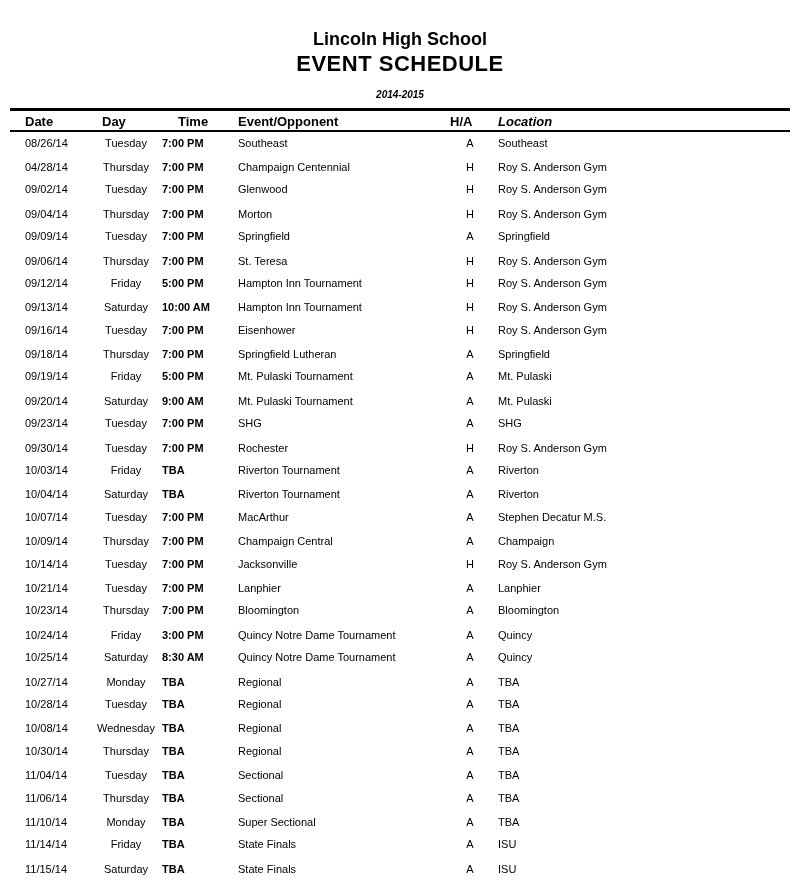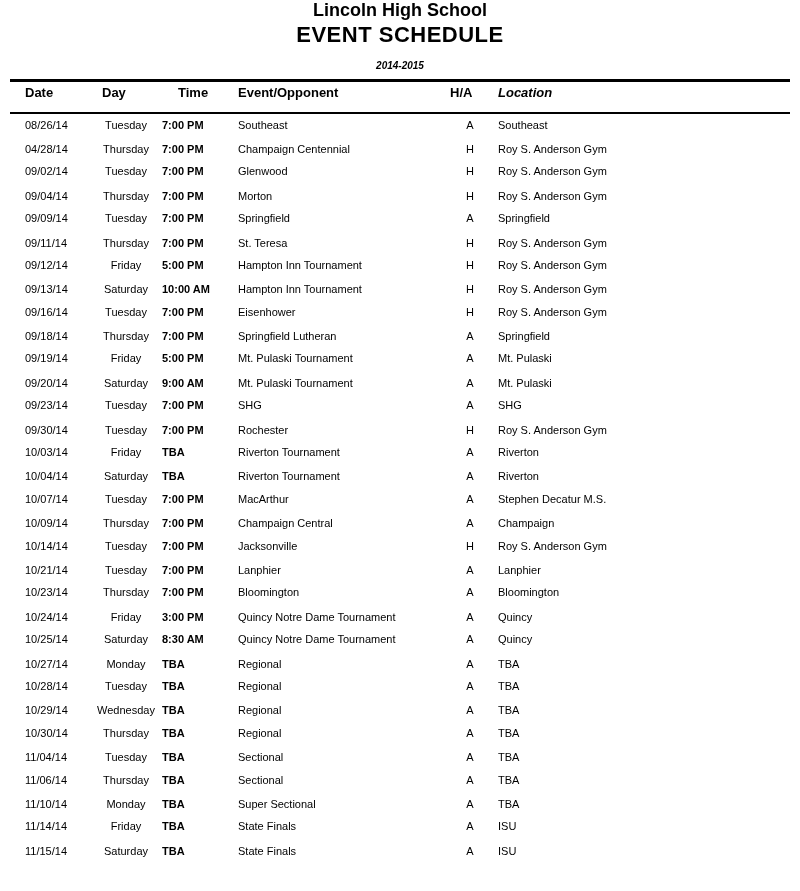--- a/index.html
+++ b/index.html
@@ -11,7 +11,7 @@
     color: #000;
     overflow: hidden;
   }
-  .doc-header { text-align: center; padding-top: 0; }
+  .doc-header { text-align: center; padding-top: 10px; margin-top: 19px; }
   .school-name {
     font-size: 18px;
     font-weight: bold;

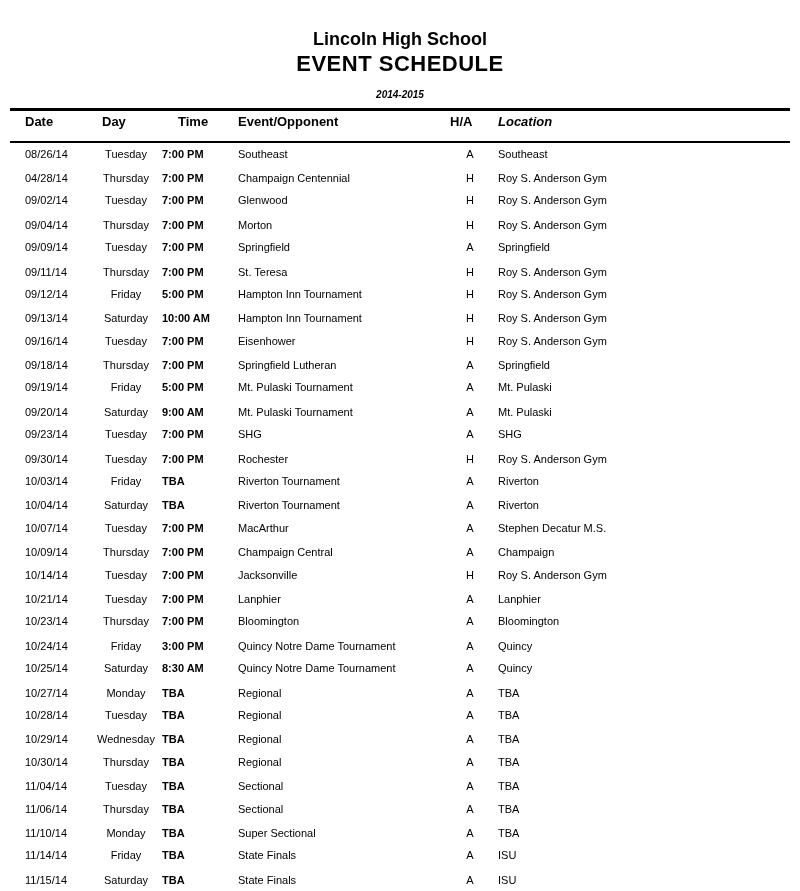--- a/index.html
+++ b/index.html
@@ -57,7 +57,7 @@
     font-size: 13px;
     font-weight: bold;
     text-align: left;
-    padding: 3px 0 12px 0;
+    padding: 3px 0 1px 0;
     border-bottom: 2px solid #000;
     white-space: nowrap;
   }

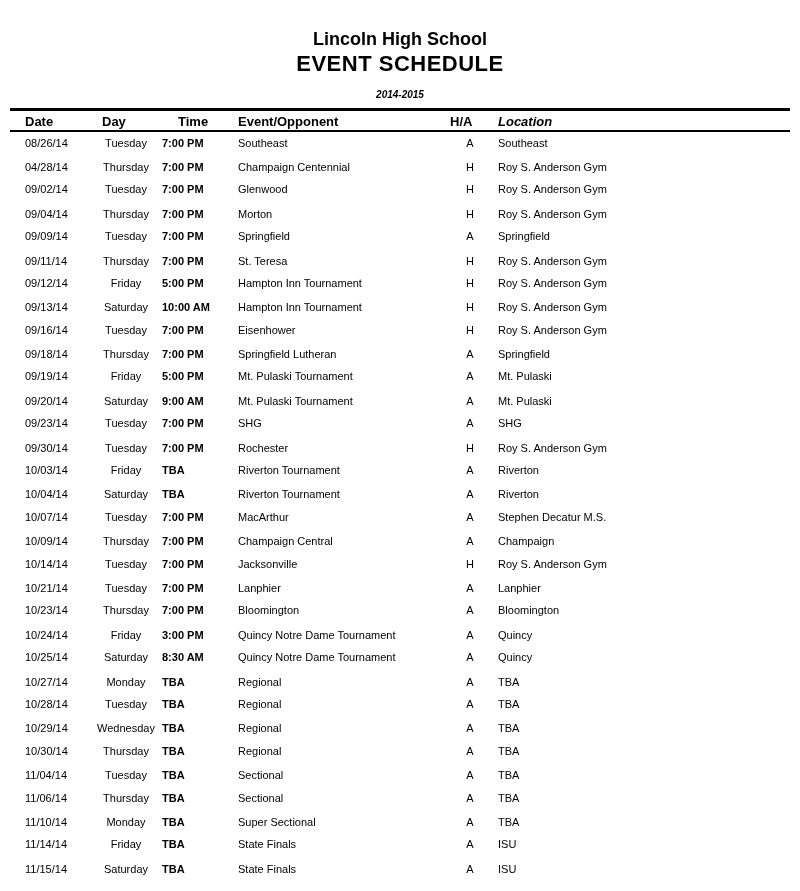--- a/index.html
+++ b/index.html
@@ -157,7 +157,7 @@
         <td>Springfield</td>
       </tr>
       <tr>
-        <td>09/11/14</td>
+        <td>09/06/14</td>
         <td>Thursday</td>
         <td>7:00 PM</td>
         <td>St. Teresa</td>

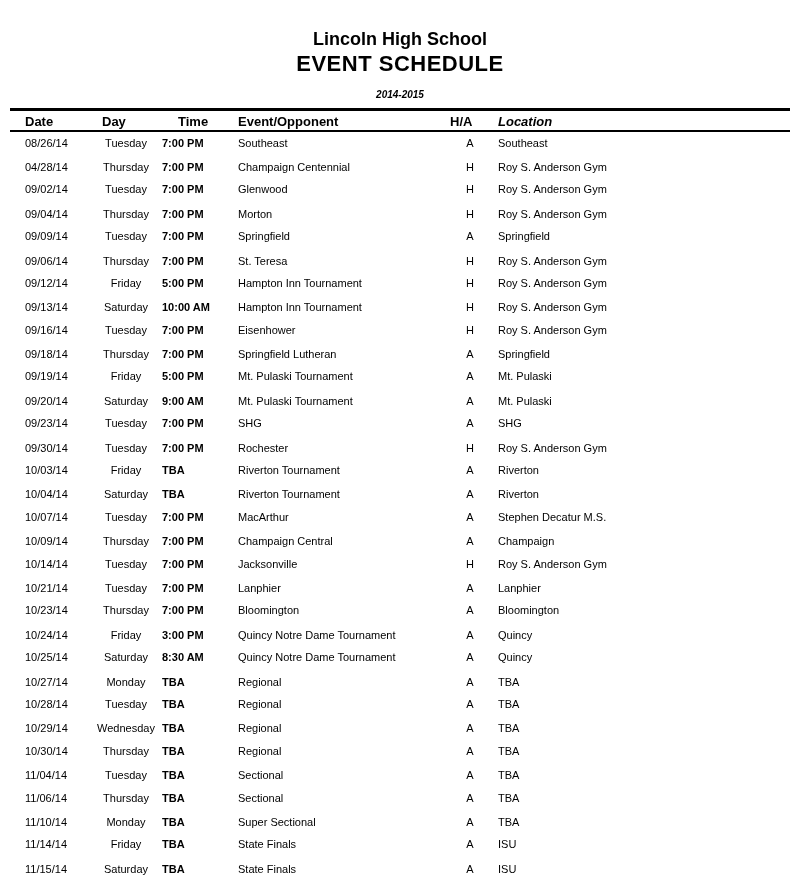--- a/index.html
+++ b/index.html
@@ -317,7 +317,7 @@
         <td>TBA</td>
       </tr>
       <tr>
-        <td>10/29/14</td>
+        <td>10/08/14</td>
         <td>Wednesday</td>
         <td>TBA</td>
         <td>Regional</td>

